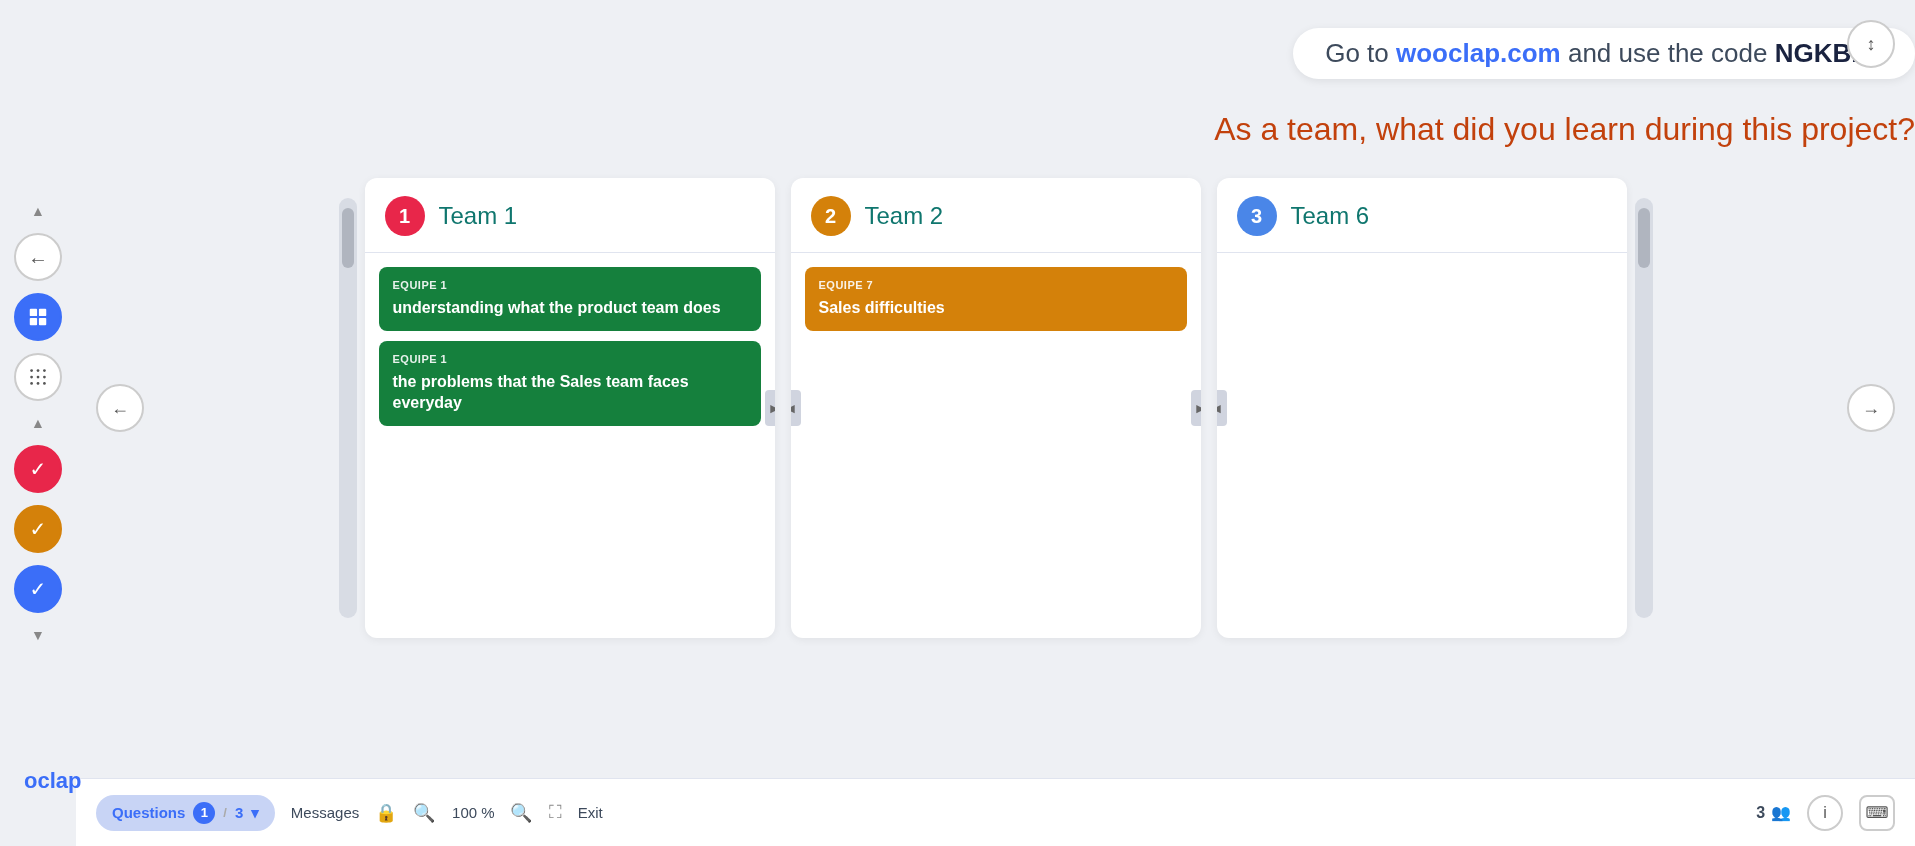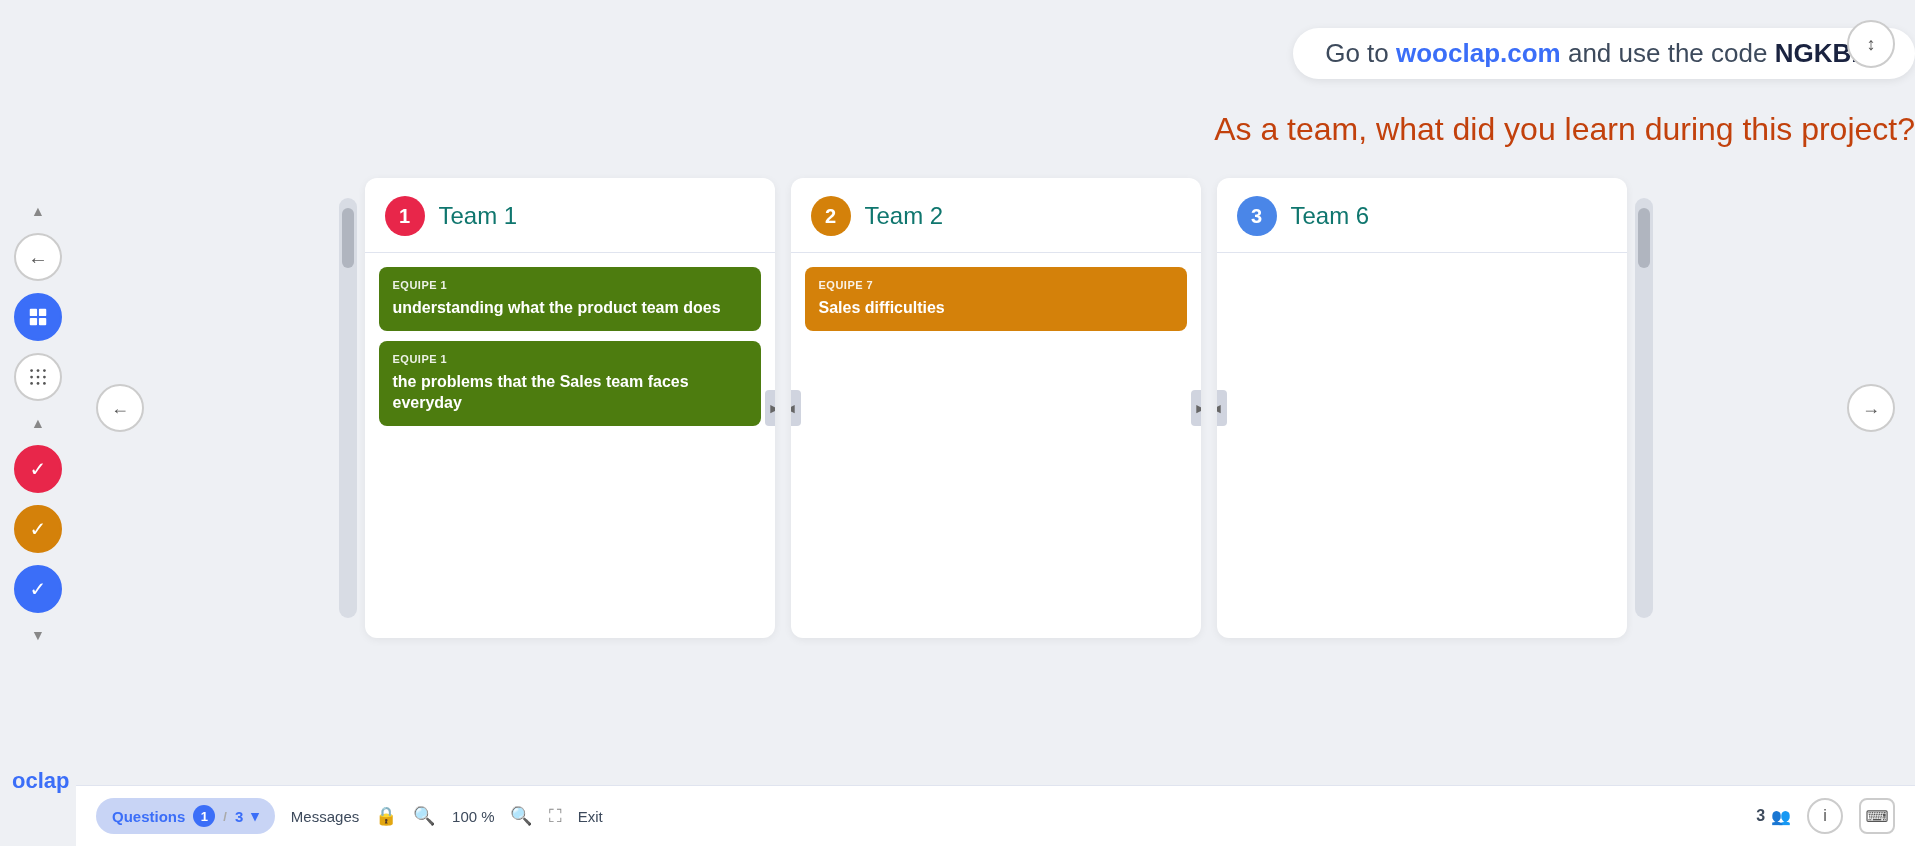--- a/index.html
+++ b/index.html
@@ -186,7 +186,7 @@
       font-weight: 700;
       line-height: 1.35;
     }
-    .card-red { background: #4d7c0f; }
+    .card-red { background: #15803d; }
     .card-orange { background: #d4810a; }
 
     

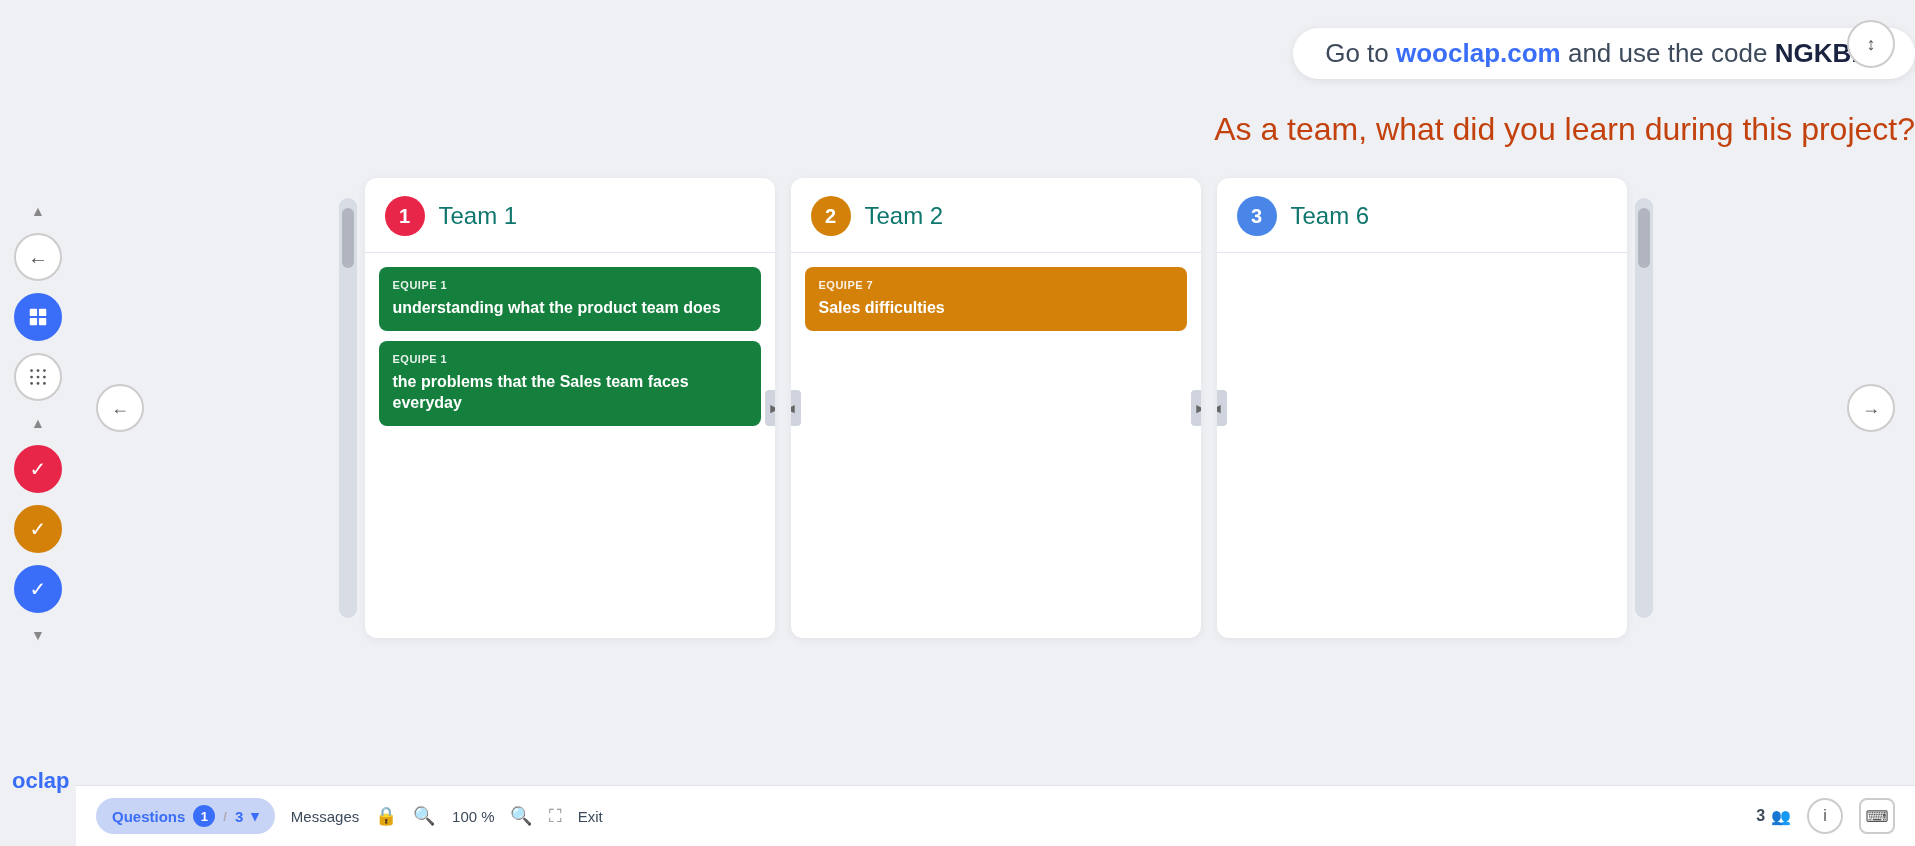--- a/index.html
+++ b/index.html
@@ -252,7 +252,7 @@
       left: 0;
       display: flex;
       align-items: center;
-      padding-left: 12px;
+      padding-left: 24px;
     }
     .logo-text {
       color: #3b6ef8;

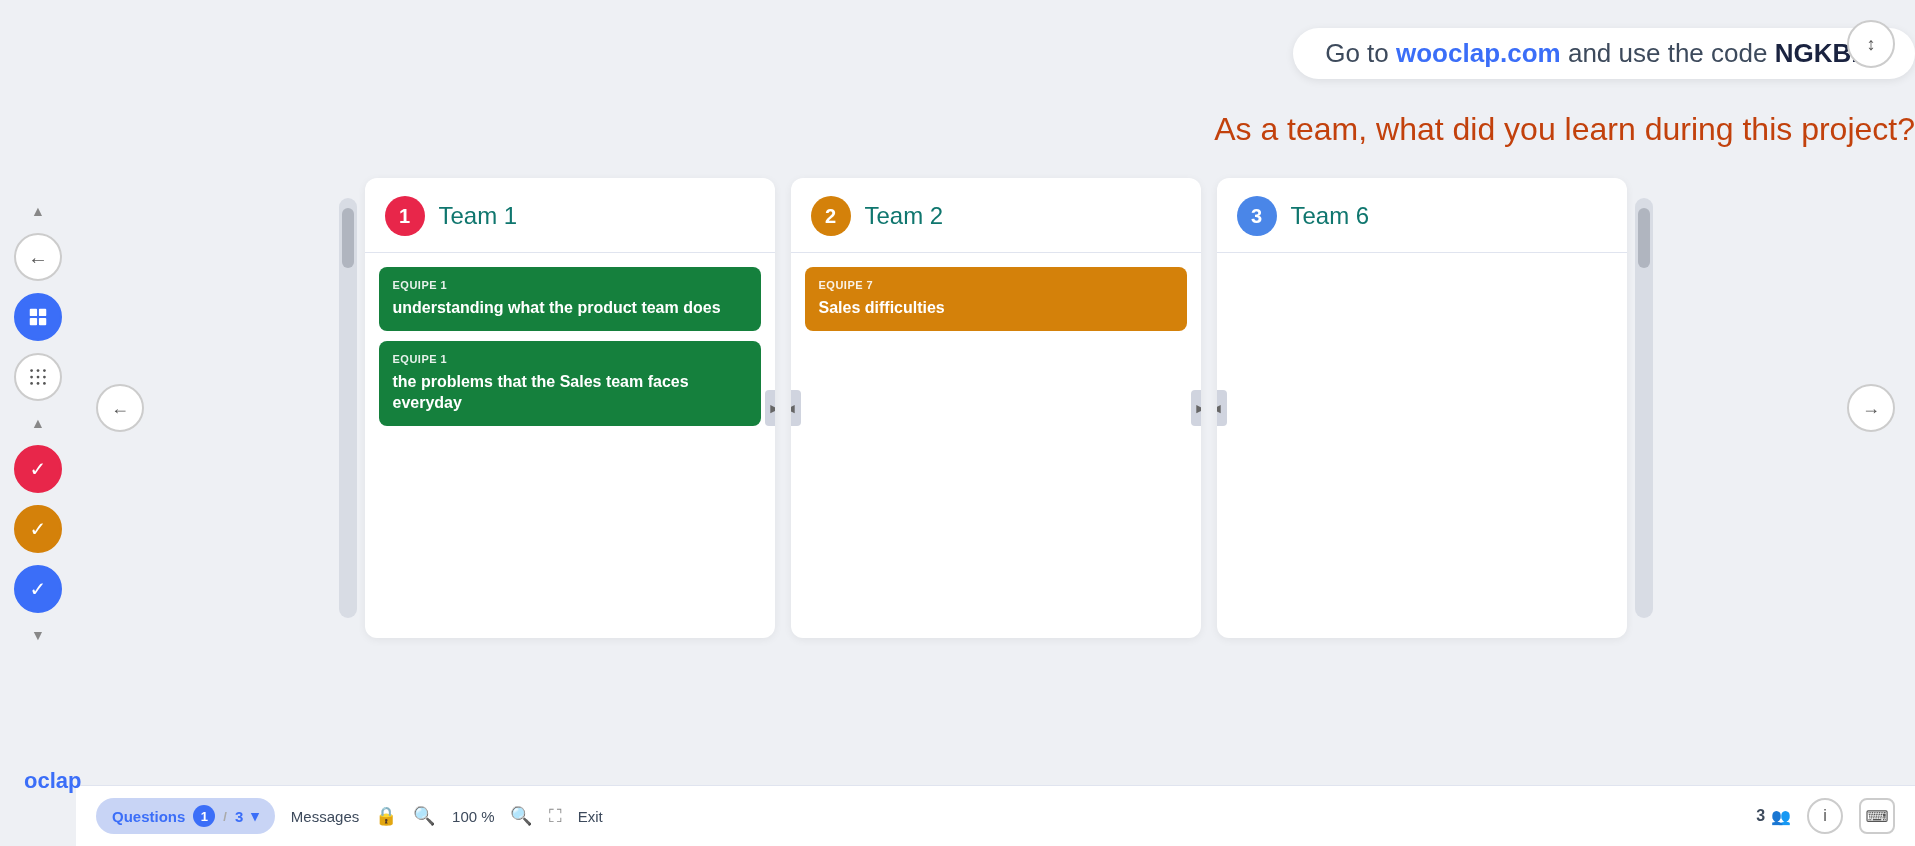--- a/index.html
+++ b/index.html
@@ -266,7 +266,7 @@
       bottom: 0;
       left: 76px;
       right: 0;
-      height: 61px;
+      height: 68px;
       background: white;
       border-top: 1px solid #e0e4ef;
       display: flex;

